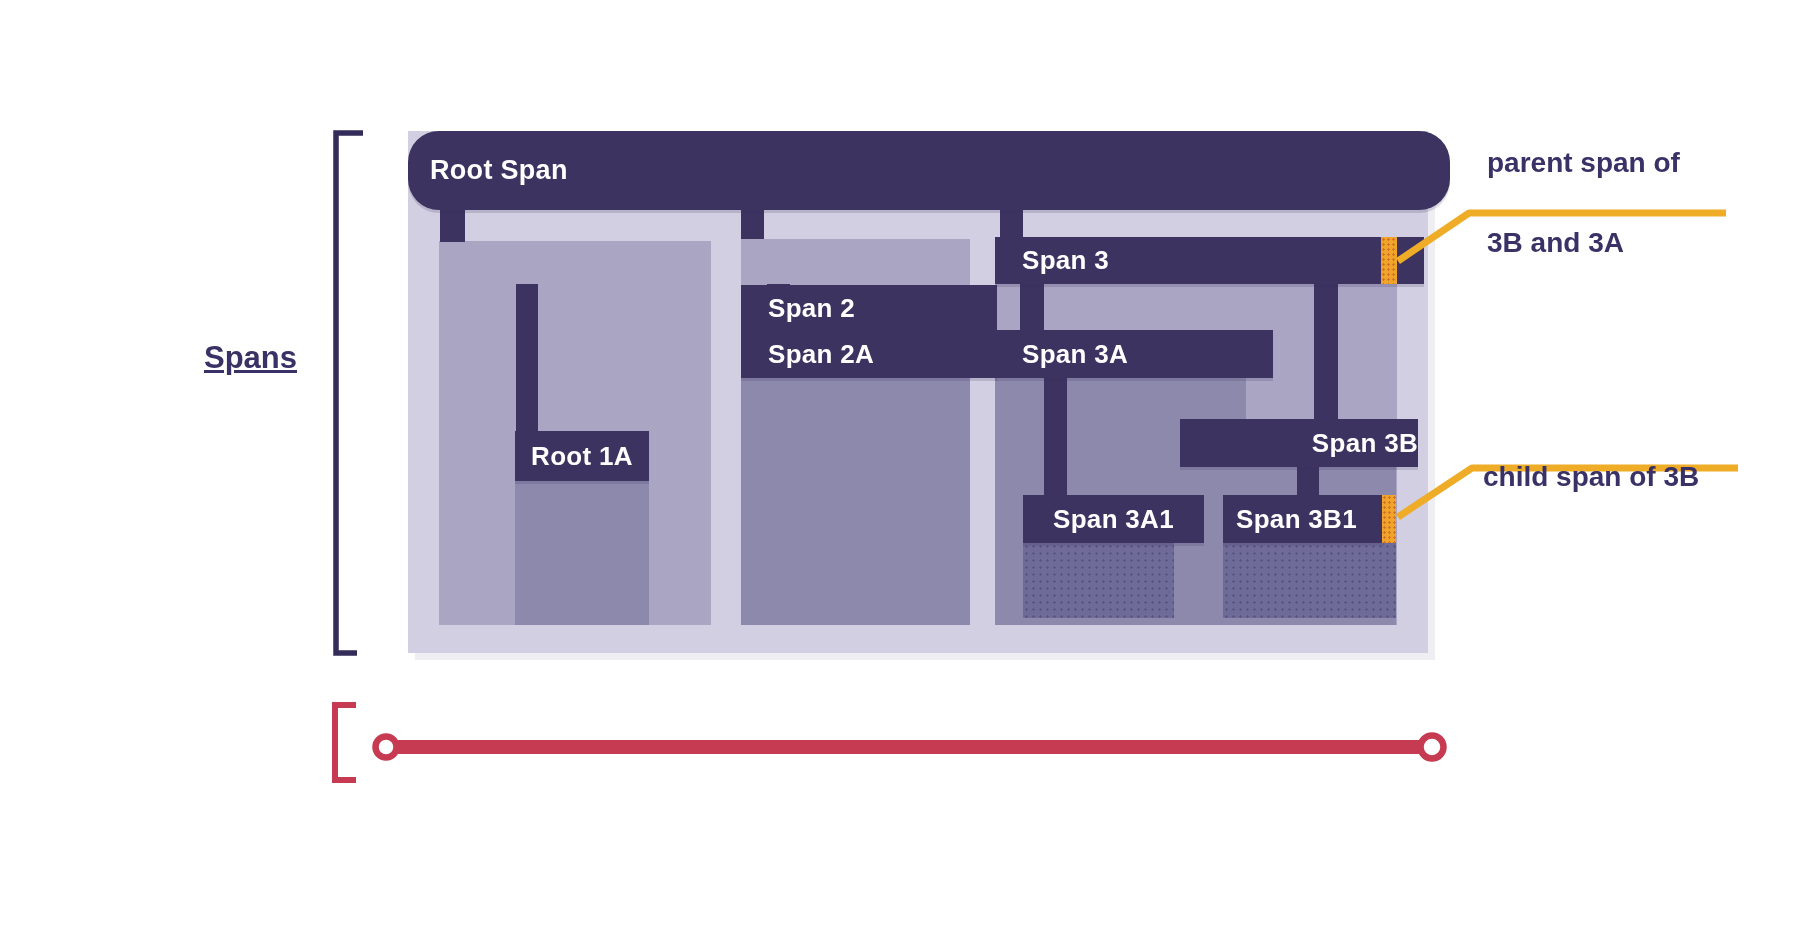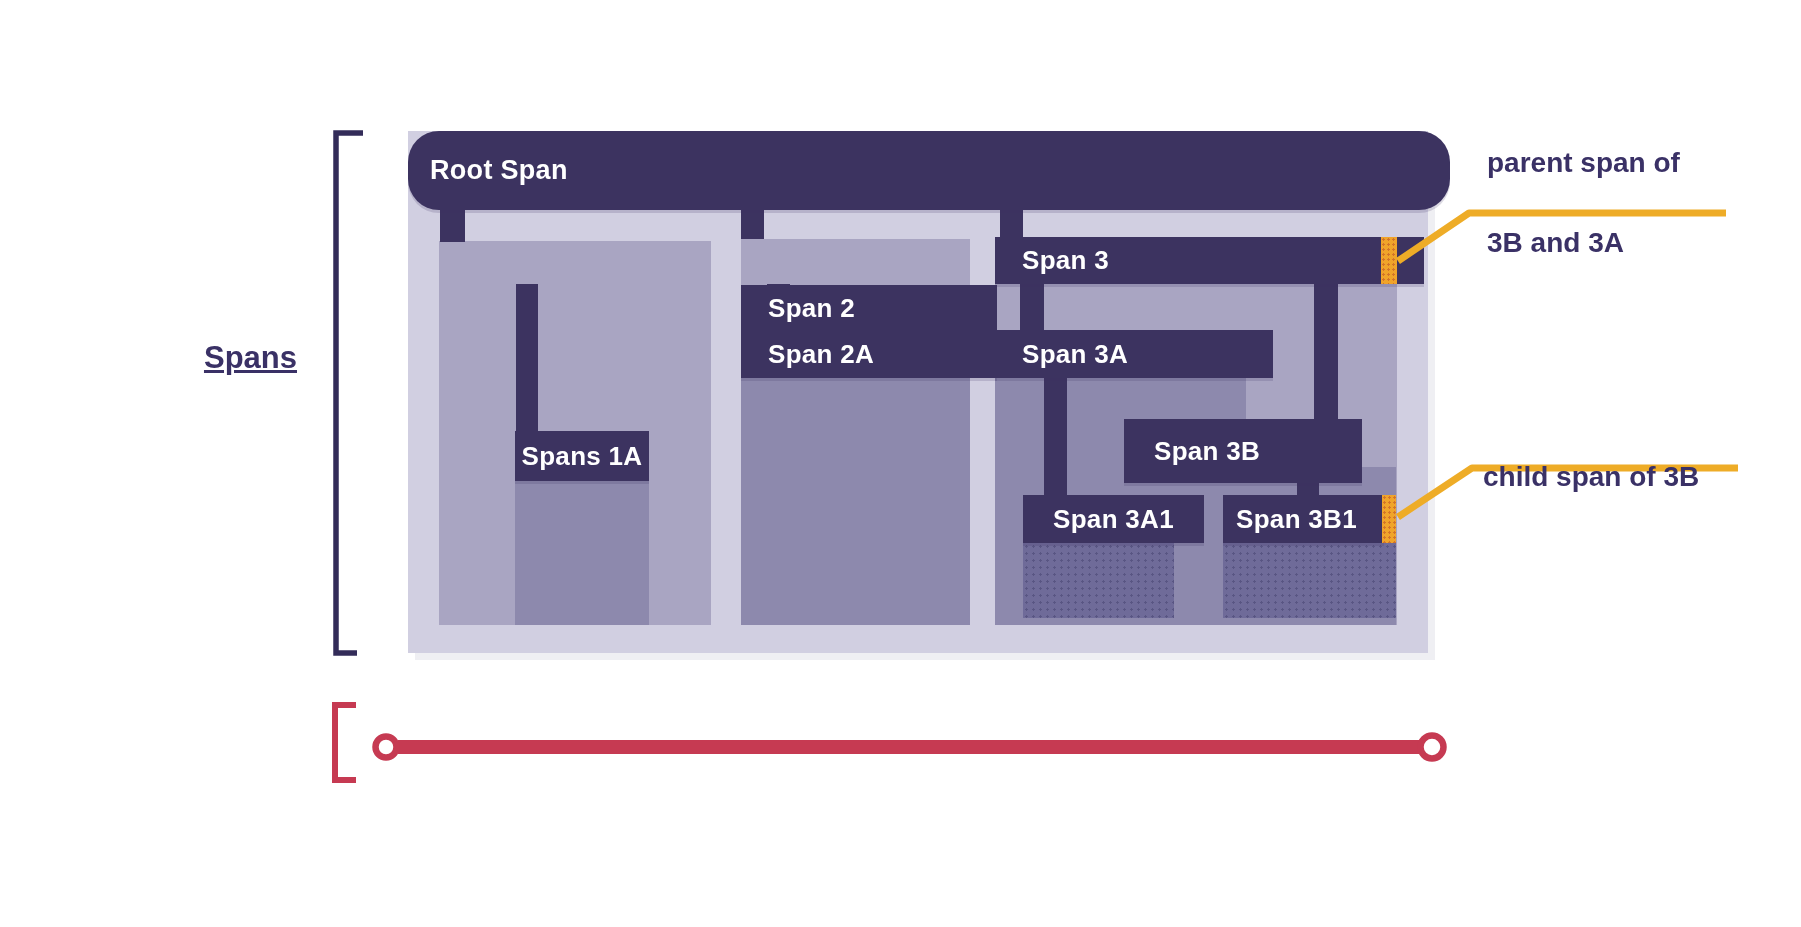--- a/index.html
+++ b/index.html
@@ -94,7 +94,7 @@
         <span>Span 3A</span>
       </div>
       <div class="abs bar center" style="left: 515px; top: 431px; width: 134px; height: 50px;">
-        <span>Spans 1A</span>
+        <span>Root 1A</span>
       </div>
       <div class="abs bar" style="left: 1124px; top: 419px; width: 208px; height: 64px; padding-left: 30px;">
         <span>Span 3B</span>

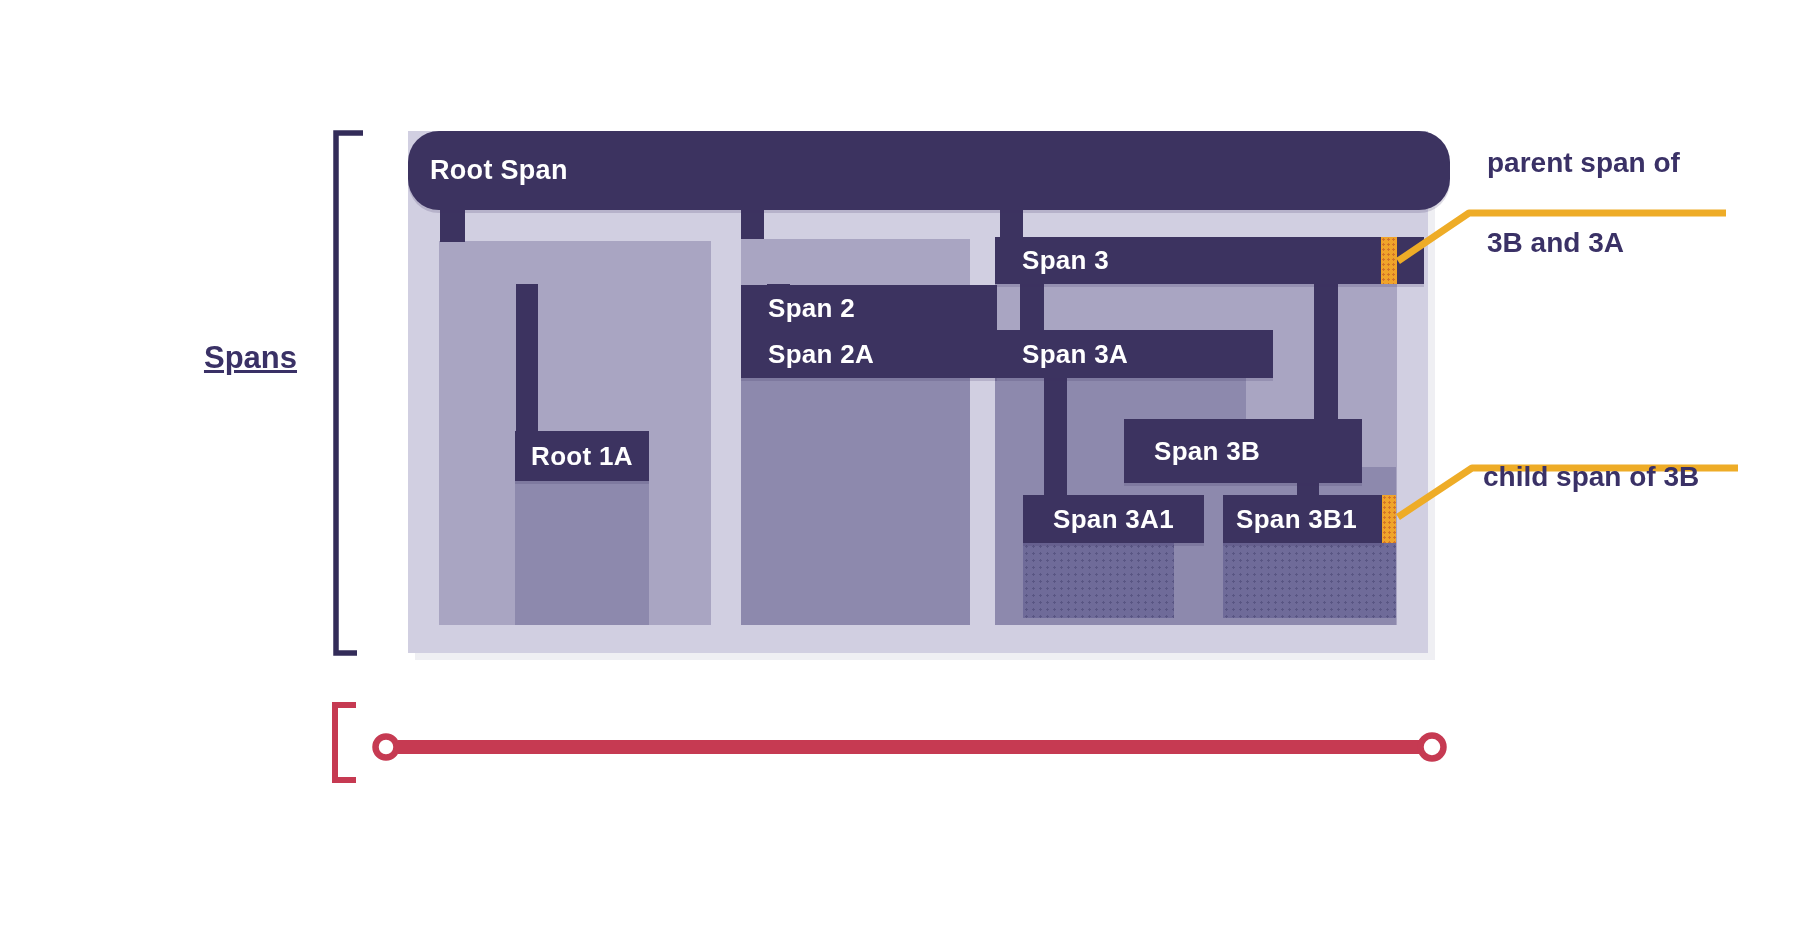--- a/index.html
+++ b/index.html
@@ -96,7 +96,7 @@
       <div class="abs bar center" style="left: 515px; top: 431px; width: 134px; height: 50px;">
         <span>Root 1A</span>
       </div>
-      <div class="abs bar" style="left: 1124px; top: 419px; width: 208px; height: 64px; padding-left: 30px;">
+      <div class="abs bar" style="left: 1180px; top: 419px; width: 208px; height: 48px; padding-left: 30px; justify-content: flex-end;">
         <span>Span 3B</span>
       </div>
       <div class="abs bar center" style="left: 1023px; top: 495px; width: 181px; height: 48px;">

